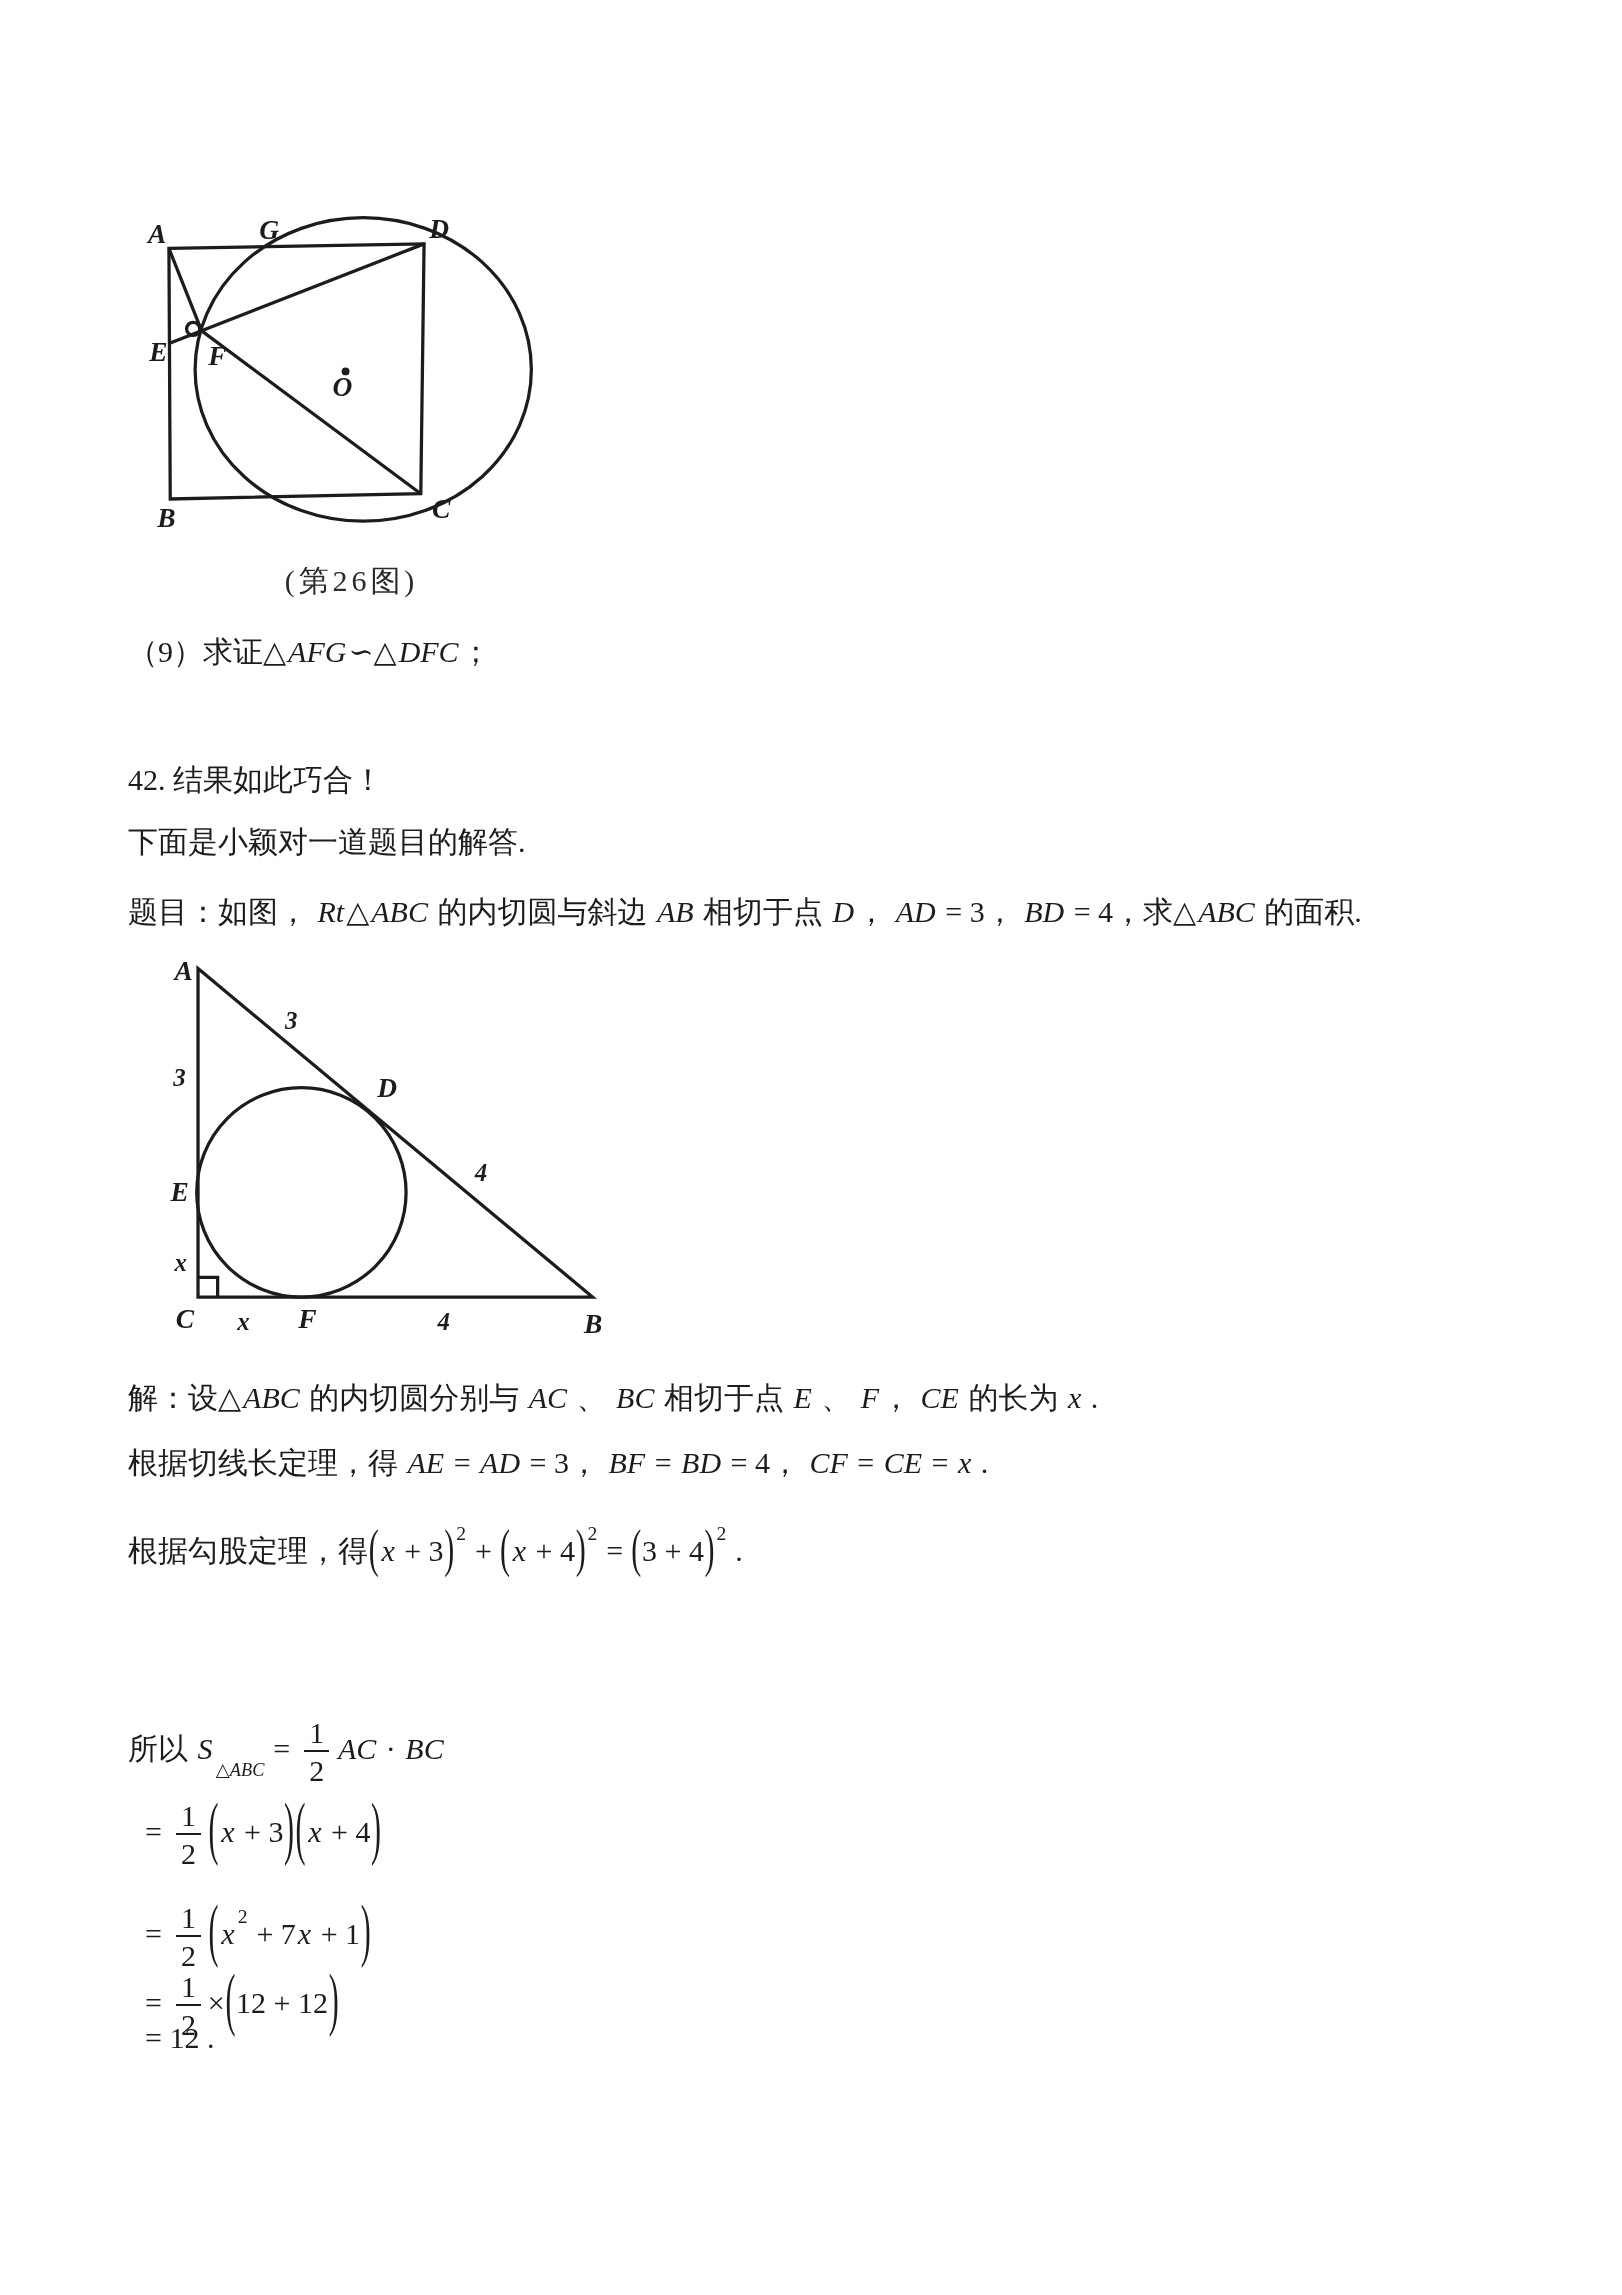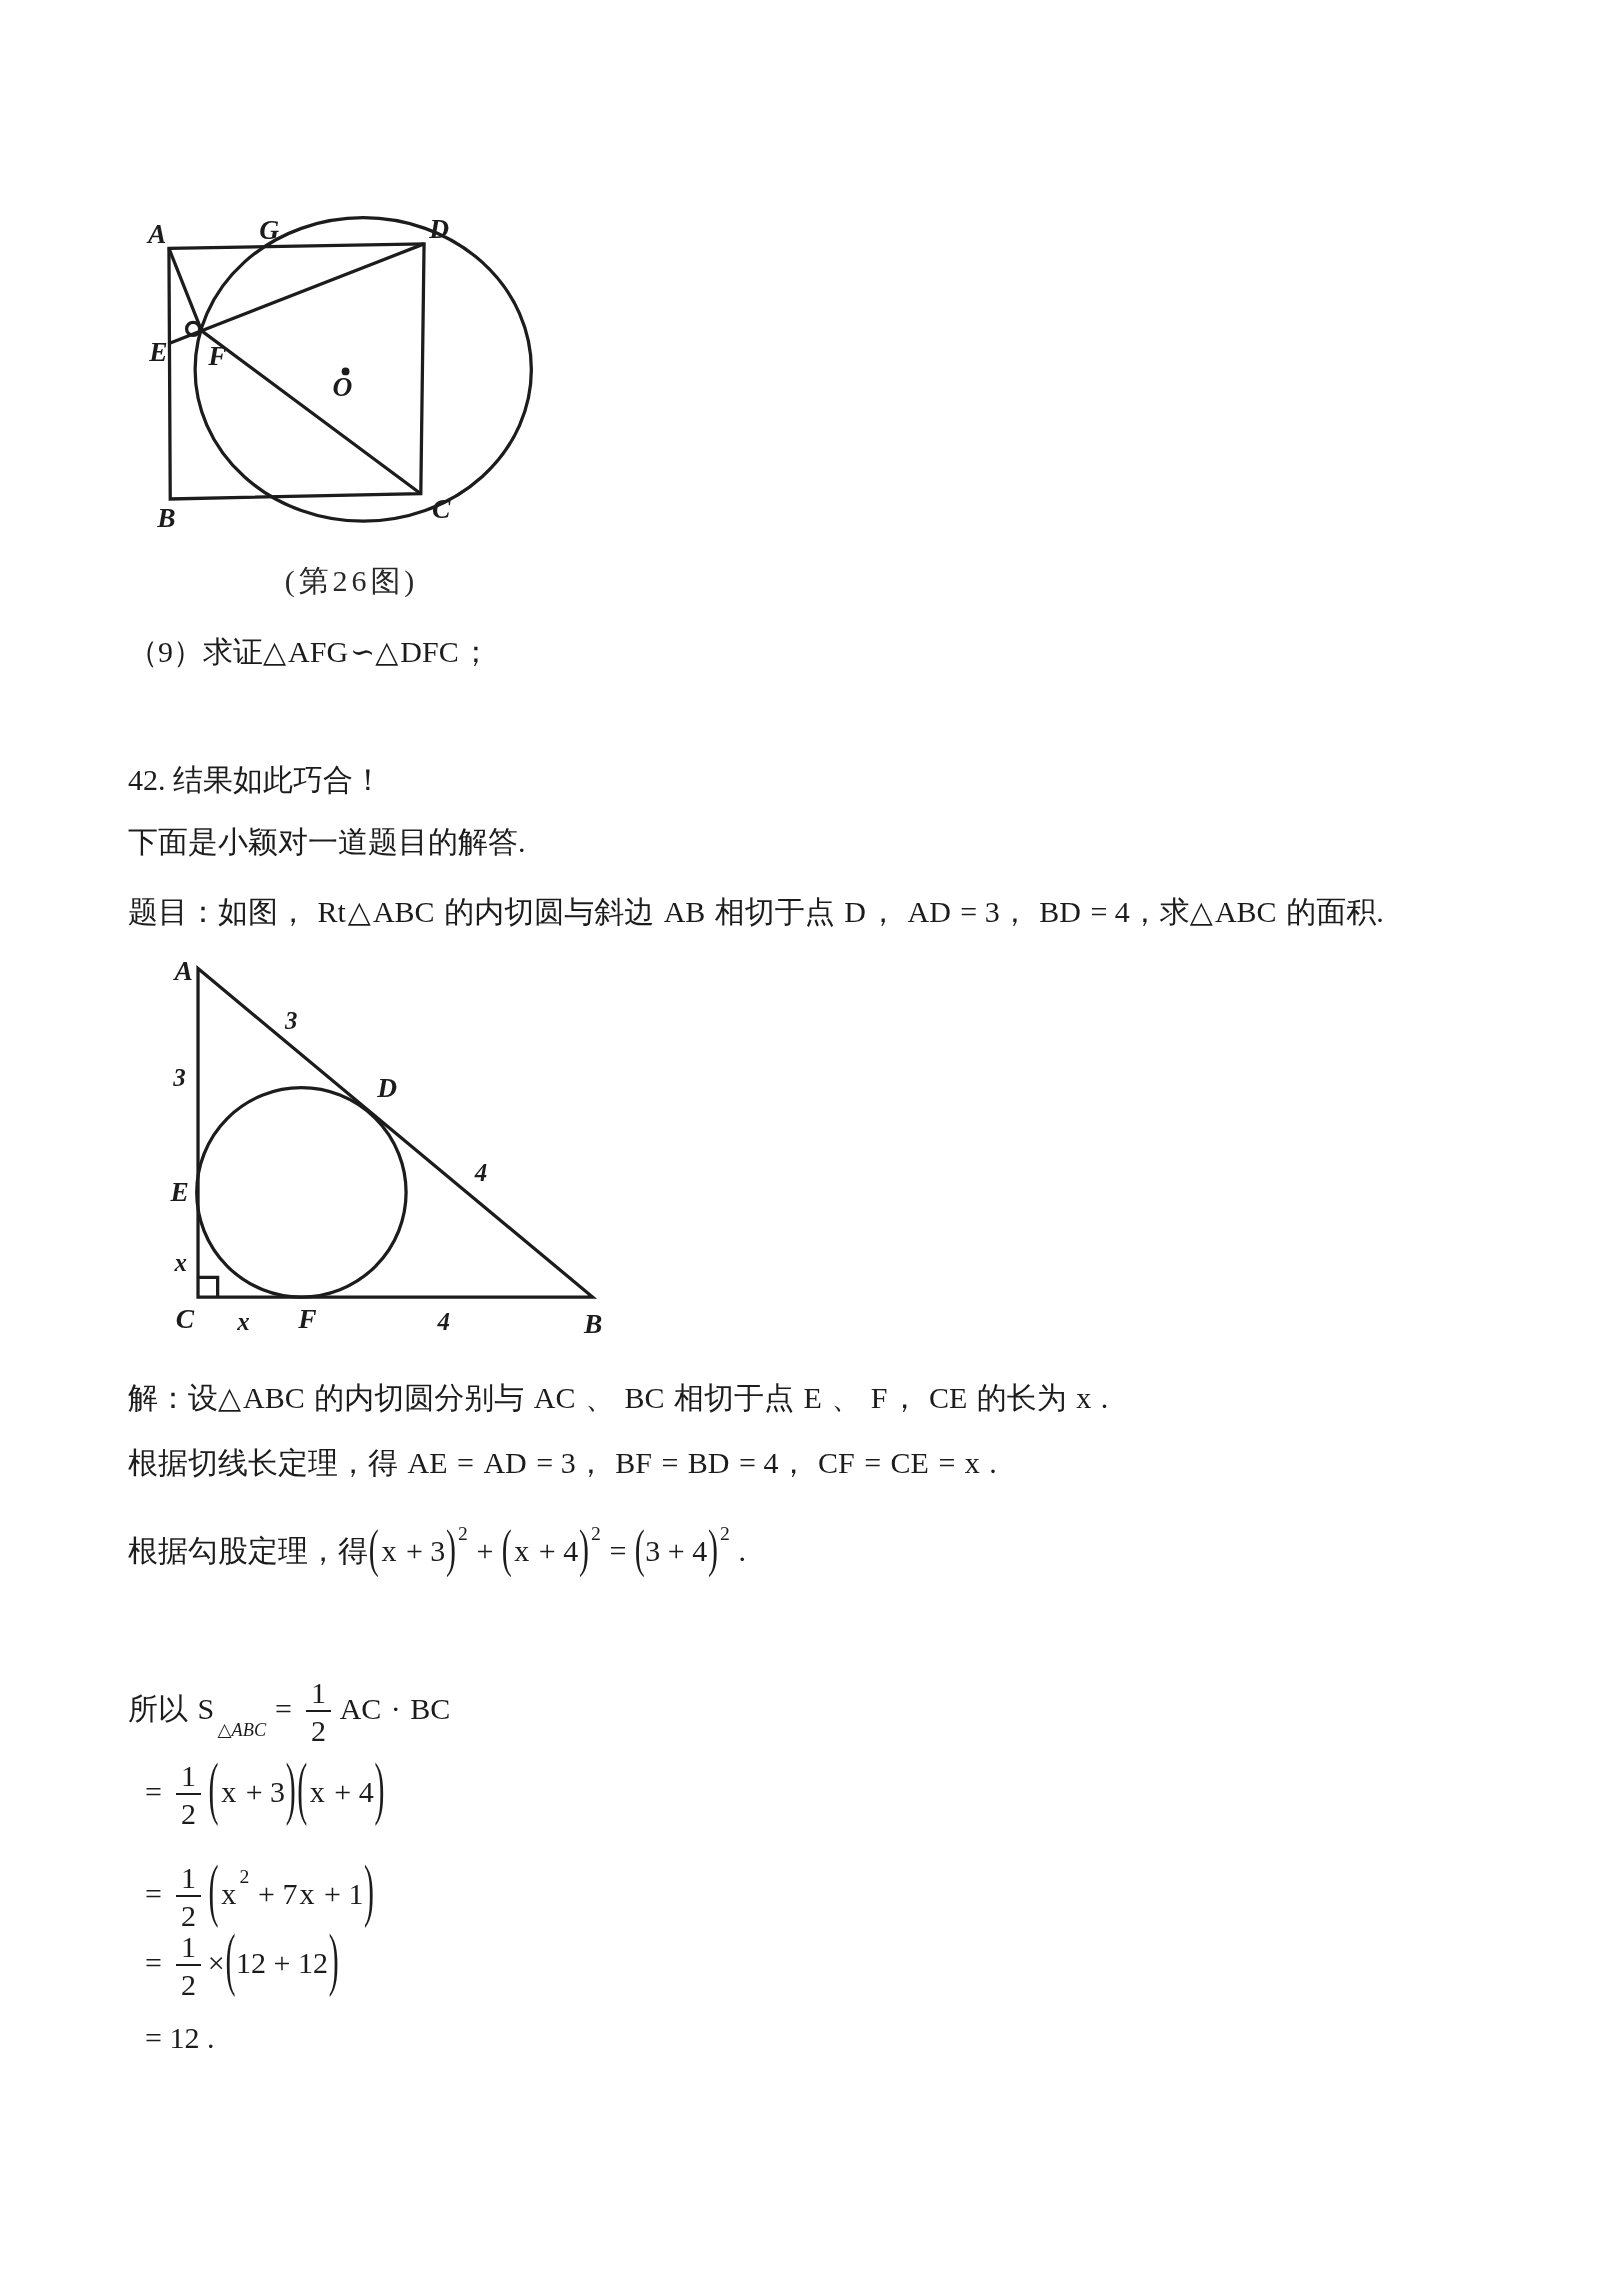--- a/index.html
+++ b/index.html
@@ -10,7 +10,7 @@
   .tl{position:absolute;left:128px;font-size:30px;line-height:42px;white-space:nowrap;}
   .eq{position:absolute;left:145px;font-size:30px;line-height:79px;white-space:nowrap;}
   .mt{}
-  .mi{padding:0 2px;}
+  .mi{font-style:italic;padding:0 2px;}
   .msup{font-size:19.6px;vertical-align:21px;padding:0 1.3px;}
   .msub{font-size:18.3px;font-style:italic;vertical-align:-17px;padding:0 1.3px;}
   .mbp{display:inline-block;transform:scaleY(1.75);transform-origin:50% 58%;padding:0 0.7px;}

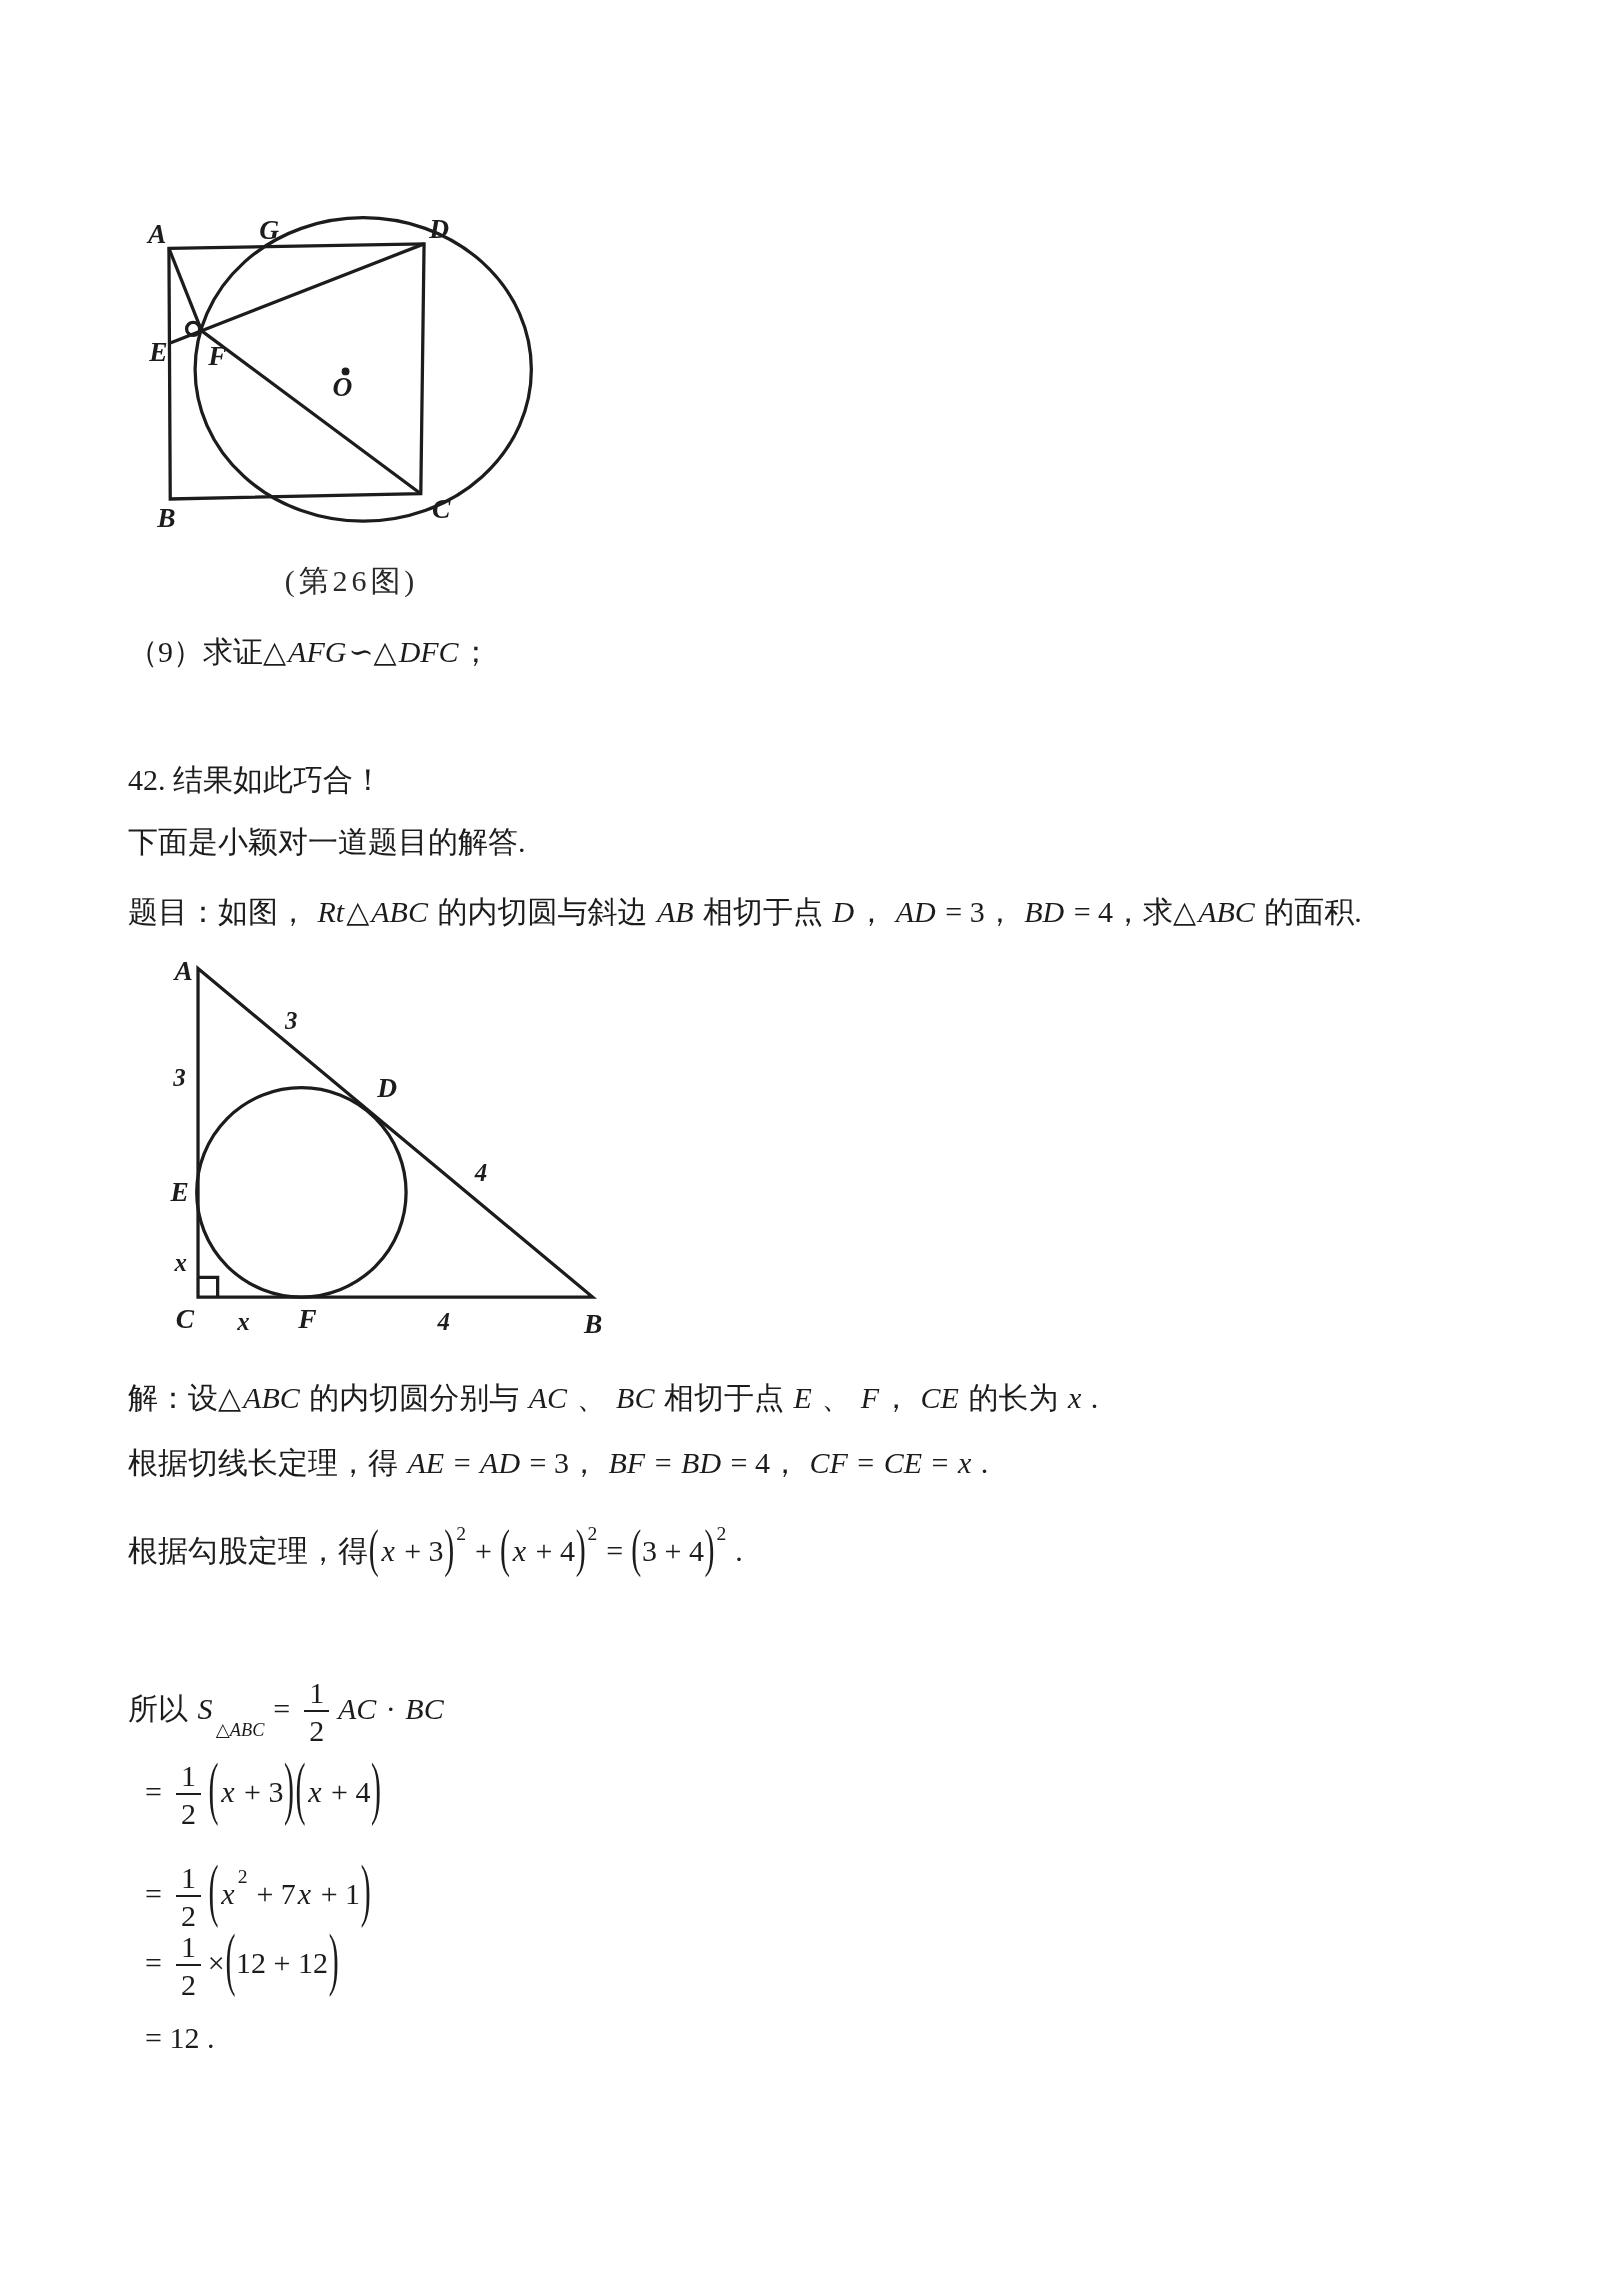--- a/index.html
+++ b/index.html
@@ -8,7 +8,7 @@
     font-family:"Liberation Serif","DejaVu Serif",serif;color:#1c1c1c;overflow:hidden;
   }
   .tl{position:absolute;left:128px;font-size:30px;line-height:42px;white-space:nowrap;}
-  .eq{position:absolute;left:145px;font-size:30px;line-height:79px;white-space:nowrap;}
+  .eq{position:absolute;left:145px;font-size:30px;line-height:79px;white-space:nowrap;margin-top:40px;}
   .mt{}
   .mi{font-style:italic;padding:0 2px;}
   .msup{font-size:19.6px;vertical-align:21px;padding:0 1.3px;}

